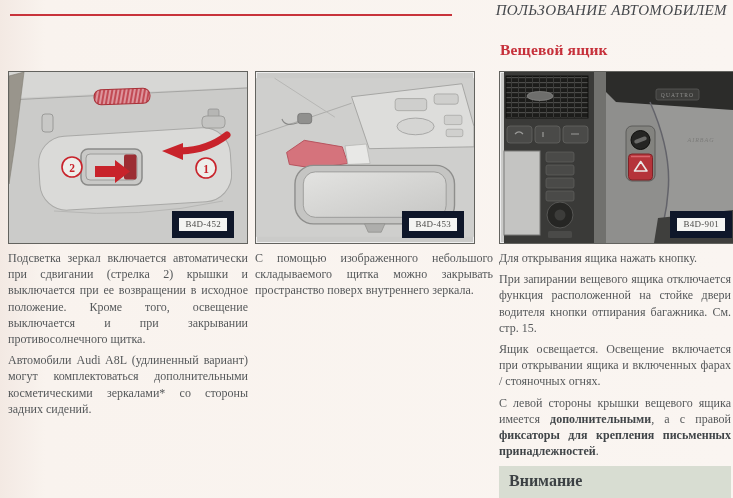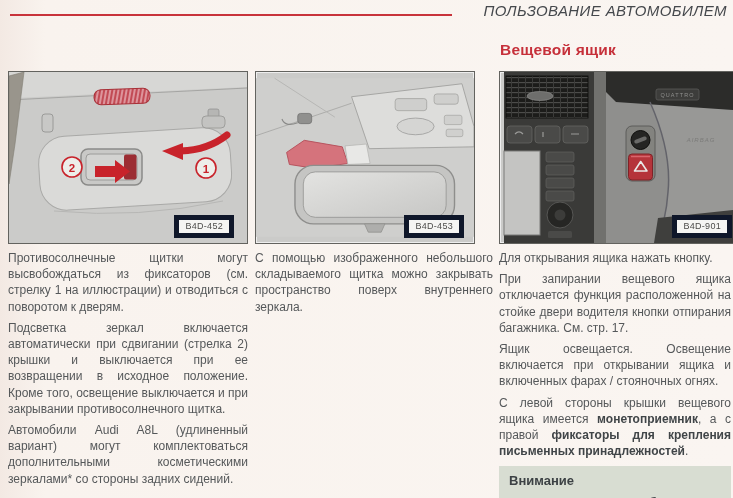--- a/index.html
+++ b/index.html
@@ -7,7 +7,7 @@
   #page {
     position:relative; width:733px; height:498px; overflow:hidden;
     background:linear-gradient(90deg,#f3e9e3 0px,#f9f3ee 45px,#faf5f1 100%);
-    font-family:Liberation Sans, sans-serif;
+    font-family:Liberation Serif, serif;
     color:#55585a;
   }
   .hrule { position:absolute; left:10px; top:14px; width:442px; height:2px; background:#c8333b; }

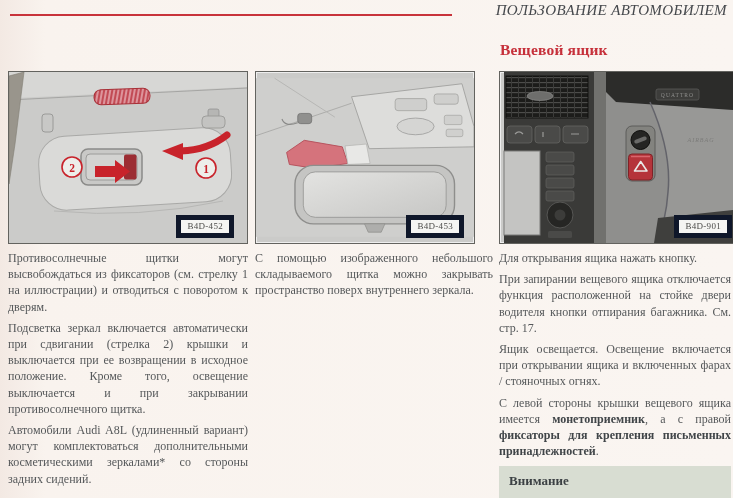--- a/index.html
+++ b/index.html
@@ -30,7 +30,7 @@
   #fig-glovebox{ left:499px; width:240px; }
   .figure svg { display:block; width:100%; height:100%; }
   .figlabel {
-    position:absolute; right:10px; bottom:5px; background:#f5f5f3; border:5px solid #0f172a;
+    position:absolute; right:10px; bottom:5px; background:#f5f5f3; border:7px solid #0f172a;
     font-size:9px; line-height:13px; padding:0 6px; color:#4c4c4a; letter-spacing:.3px;
   }
   .col { position:absolute; top:250px; font-size:12px; line-height:16.2px; text-align:justify; }

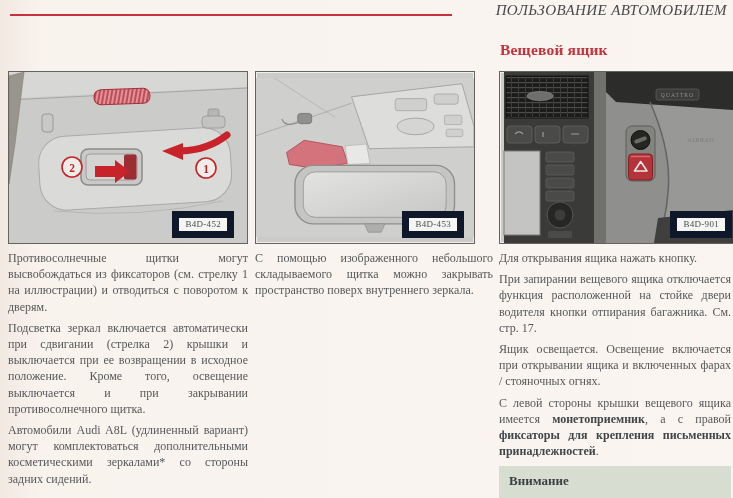--- a/index.html
+++ b/index.html
@@ -196,7 +196,6 @@
   </div>
 
   <div id="col-visors" class="col">
-    <p>Противосолнечные щитки могут высвобождаться из фиксаторов (см. стрелку 1 на иллюстрации) и отводиться с поворотом к дверям.</p>
     <p>Подсветка зеркал включается автоматически при сдвигании (стрелка 2) крышки и выключается при ее возвращении в исходное положение. Кроме того, освещение выключается и при закрывании противосолнечного щитка.</p>
     <p>Автомобили Audi A8L (удлиненный вариант) могут комплектоваться дополнительными косметическими зеркалами* со стороны задних сидений.</p>
   </div>

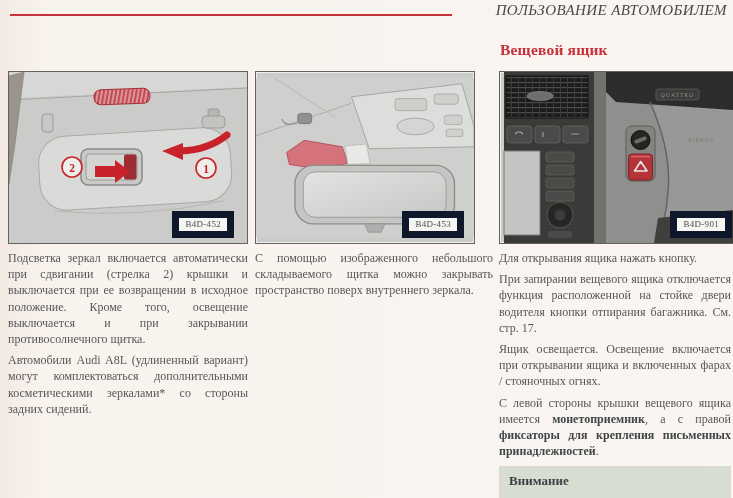--- a/index.html
+++ b/index.html
@@ -206,7 +206,7 @@
 
   <div id="col-glovebox" class="col">
     <p>Для открывания ящика нажать кнопку.</p>
-    <p>При запирании вещевого ящика отключается функция расположенной на стойке двери водителя кнопки отпирания багажника. См. стр. 17.</p>
+    <p>При запирании вещевого ящика отключается функция расположенной на стойке двери водителя кнопки отпирания багажника. См. стр. 15.</p>
     <p>Ящик освещается. Освещение включается при открывании ящика и включенных фарах / стояночных огнях.</p>
     <p><span>С левой стороны крышки вещевого ящика имеется </span><span class="b">монетоприемник</span><span>, а с правой </span><span class="b">фиксаторы для крепления письменных принадлежностей</span><span>.</span></p>
     <div class="warnbox">

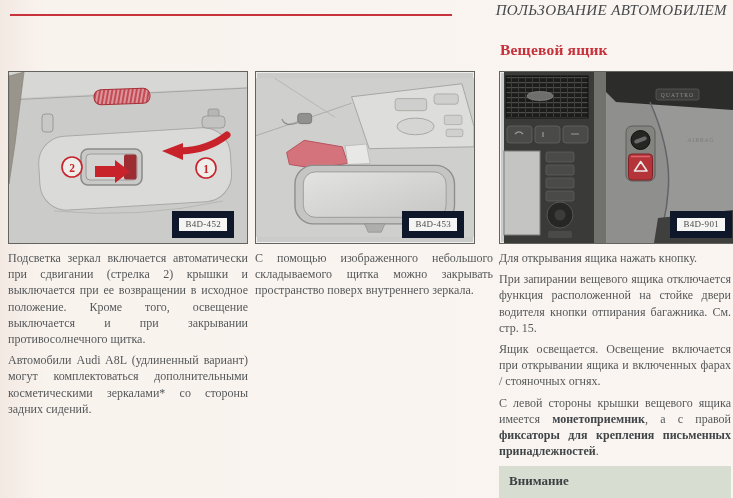--- a/index.html
+++ b/index.html
@@ -208,7 +208,7 @@
     <p>Для открывания ящика нажать кнопку.</p>
     <p>При запирании вещевого ящика отключается функция расположенной на стойке двери водителя кнопки отпирания багажника. См. стр. 15.</p>
     <p>Ящик освещается. Освещение включается при открывании ящика и включенных фарах / стояночных огнях.</p>
-    <p><span>С левой стороны крышки вещевого ящика имеется </span><span class="b">монетоприемник</span><span>, а с правой </span><span class="b">фиксаторы для крепления письменных принадлежностей</span><span>.</span></p>
+    <p><span>С левой стороны крышки вещевого ящика имеется </span><span class="b">дополнительными</span><span>, а с правой </span><span class="b">фиксаторы для крепления письменных принадлежностей</span><span>.</span></p>
     <div class="warnbox">
       <div class="wtitle">Внимание</div>
       <div class="wtext">По соображениям безопасности, во время движения ящик всегда должен быть закрыт.</div>

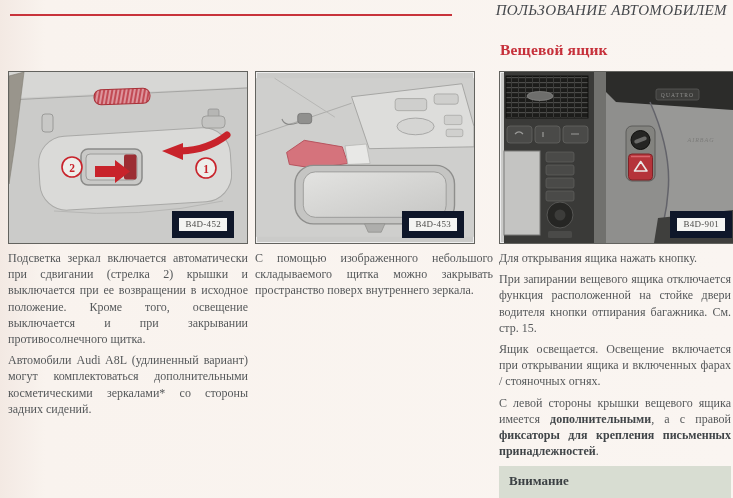--- a/index.html
+++ b/index.html
@@ -42,7 +42,7 @@
   .warnbox {
     margin-top:7px; background:#d8ddd2; padding:7px 10px 9px; color:#3c4144;
   }
-  .warnbox .wtitle { font-weight:bold; font-size:13px; margin-bottom:4px; }
+  .warnbox .wtitle { font-weight:bold; font-size:16px; margin-bottom:4px; }
   .warnbox .wtext  { font-weight:bold; font-size:13px; line-height:17px; text-align:justify; }
 </style>
 </head>

